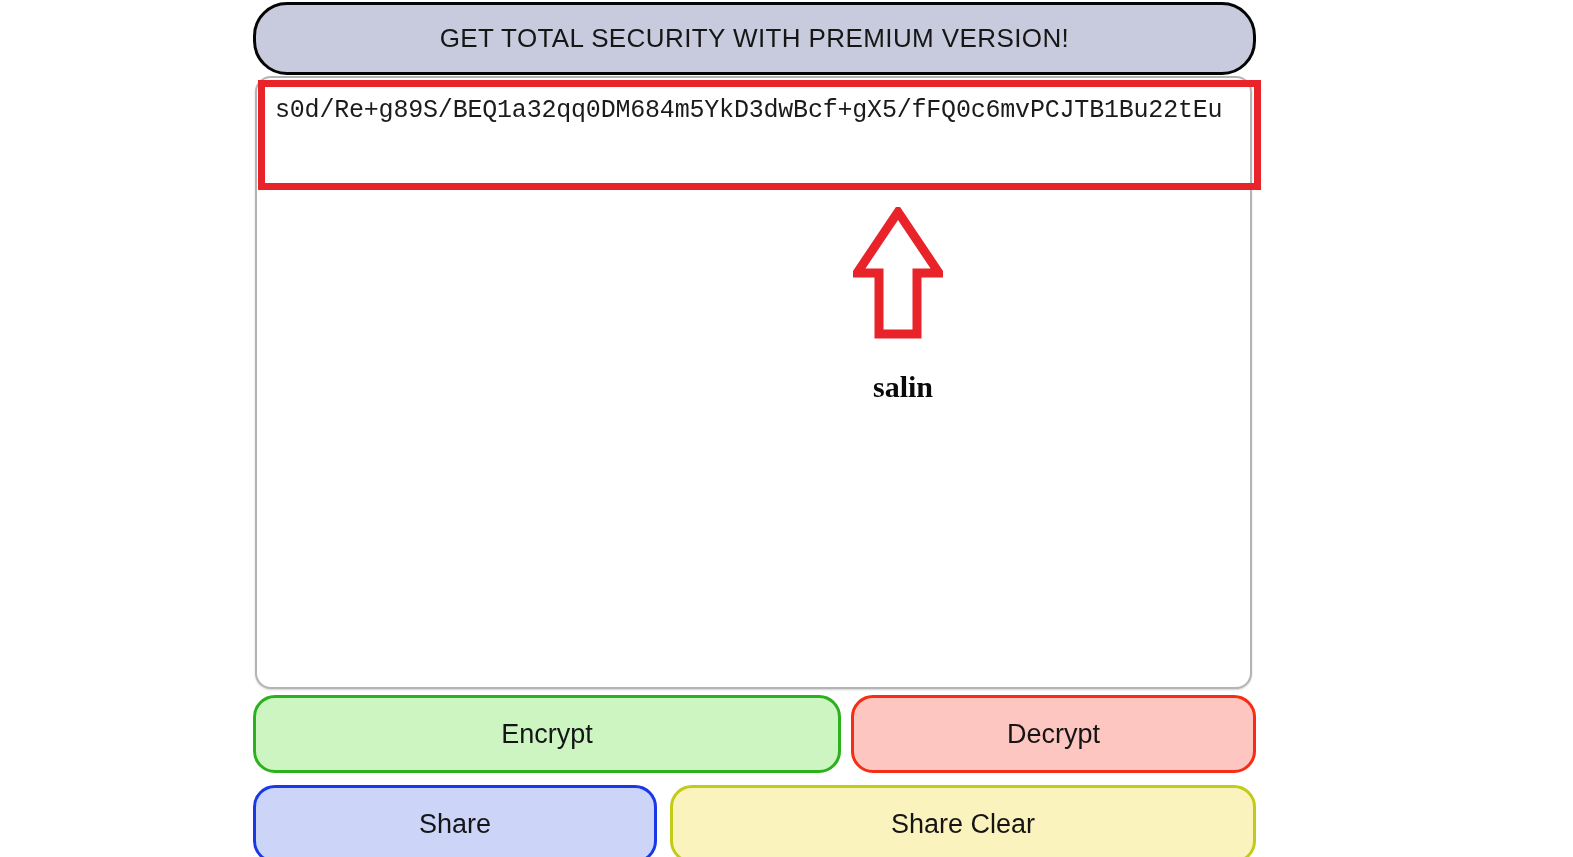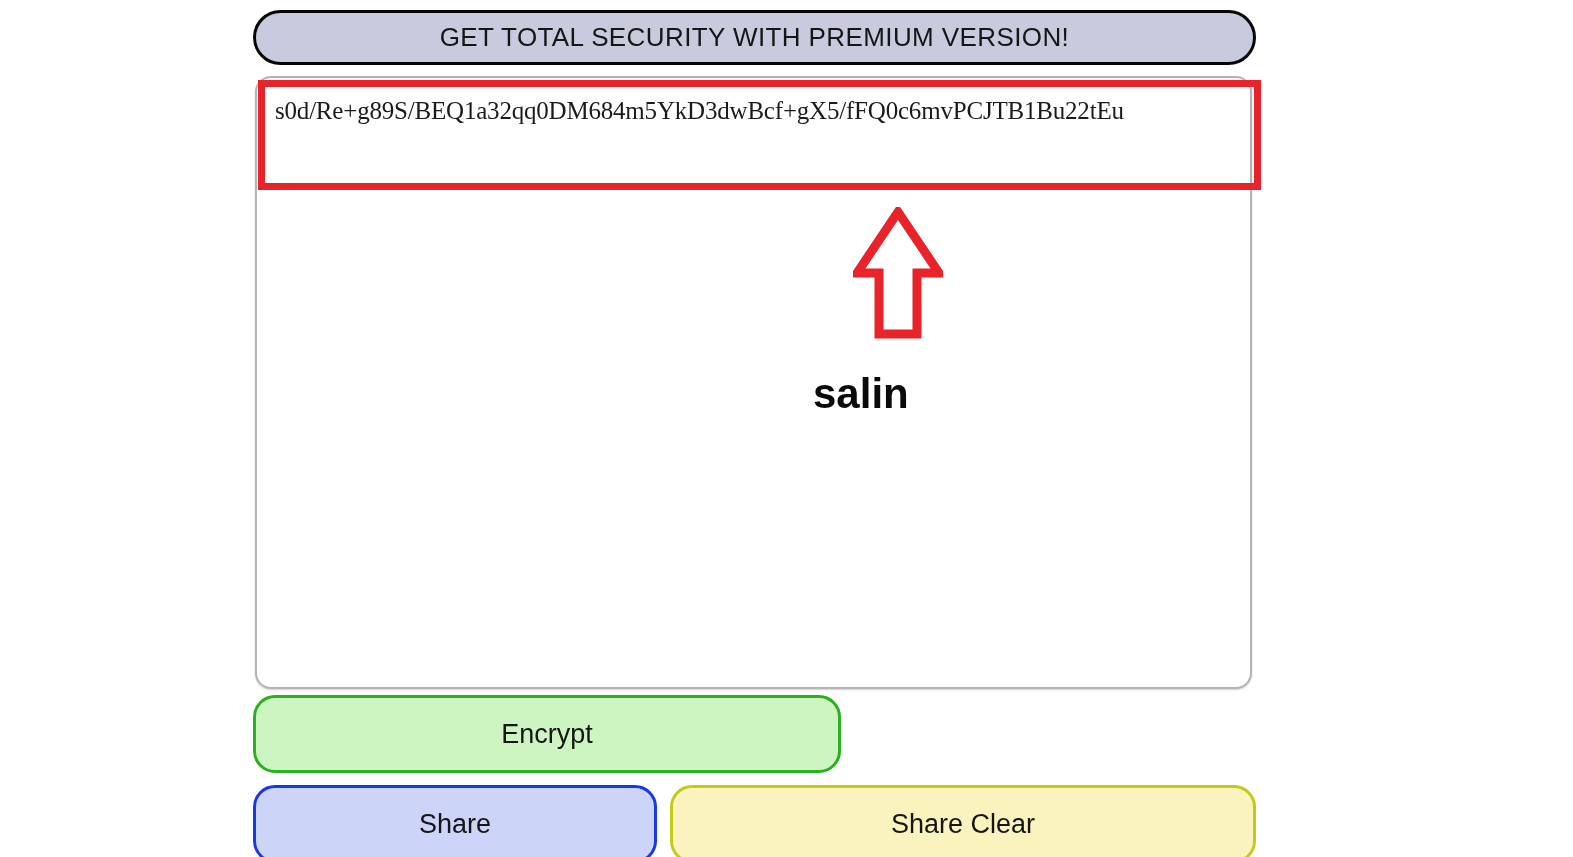--- a/index.html
+++ b/index.html
@@ -28,9 +28,9 @@
   #premium-banner {
     position: absolute;
     left: 0px;
-    top: 10px;
-    width: 1003px;
-    height: 55px;
+    top: 2px;
+    width: 1003px;
+    height: 73px;
     box-sizing: border-box;
     background: #c7cbdd;
     border: 3px solid #050505;

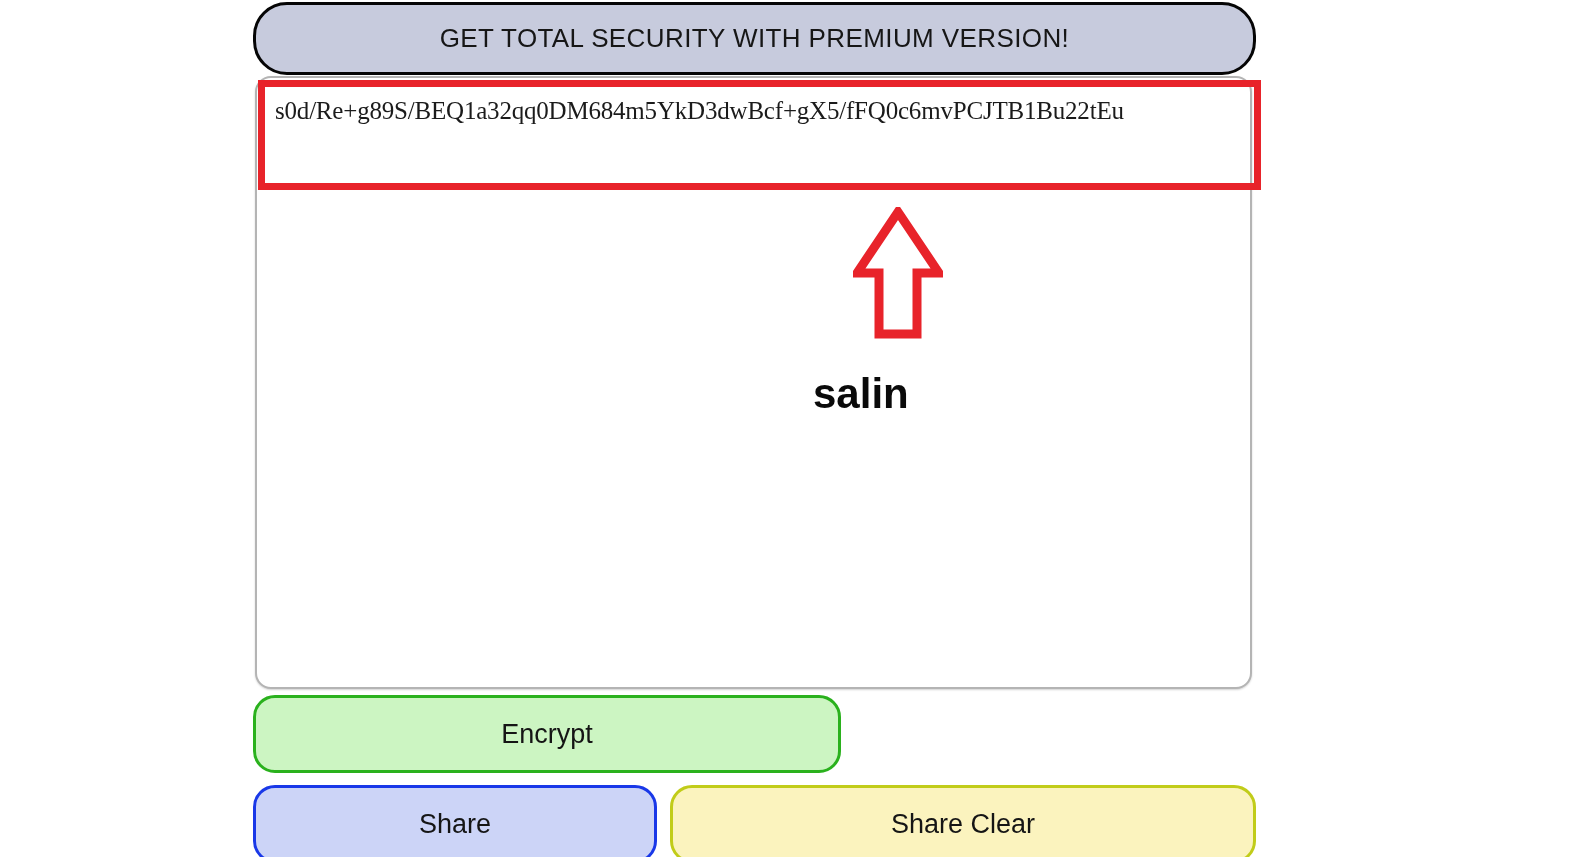--- a/index.html
+++ b/index.html
@@ -72,7 +72,7 @@
     color: #1b1b1b;
     word-break: break-all;
     white-space: pre-wrap;
-    font-family: Liberation Serif, serif;
+    font-family: Liberation Mono, monospace;
     letter-spacing: -0.2px;
   }
 

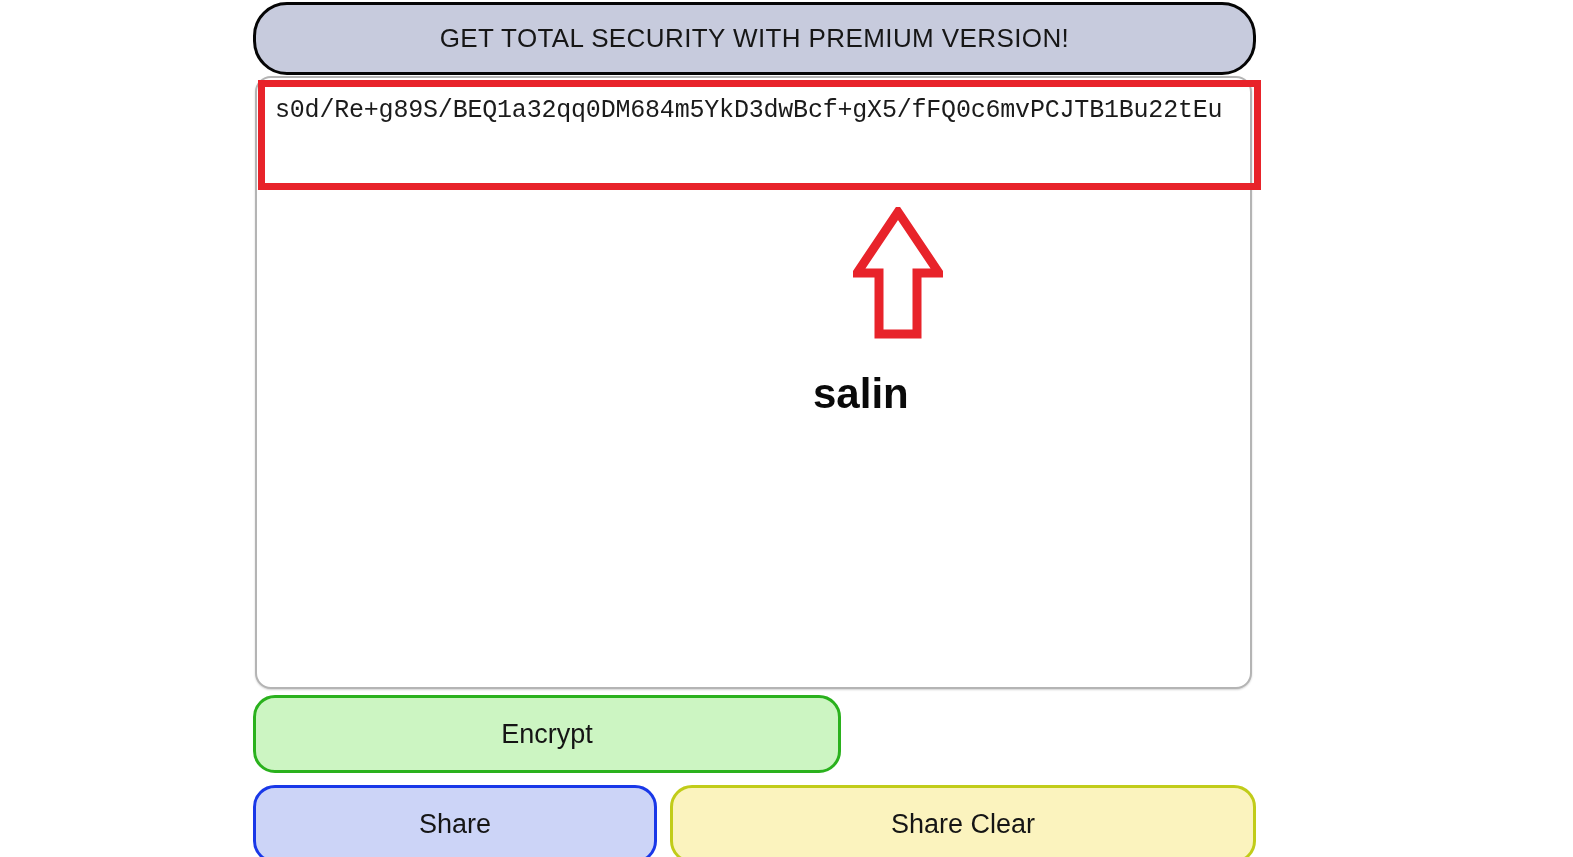--- a/index.html
+++ b/index.html
@@ -105,10 +105,10 @@
     left: 560px;
     top: 370px;
     width: 180px;
-    text-align: left;
-    font-family: Liberation Sans, sans-serif;
+    text-align: center;
+    font-family: Liberation Serif, serif;
     font-weight: bold;
-    font-size: 42px;
+    font-size: 30px;
     color: #0a0a0a;
   }
 

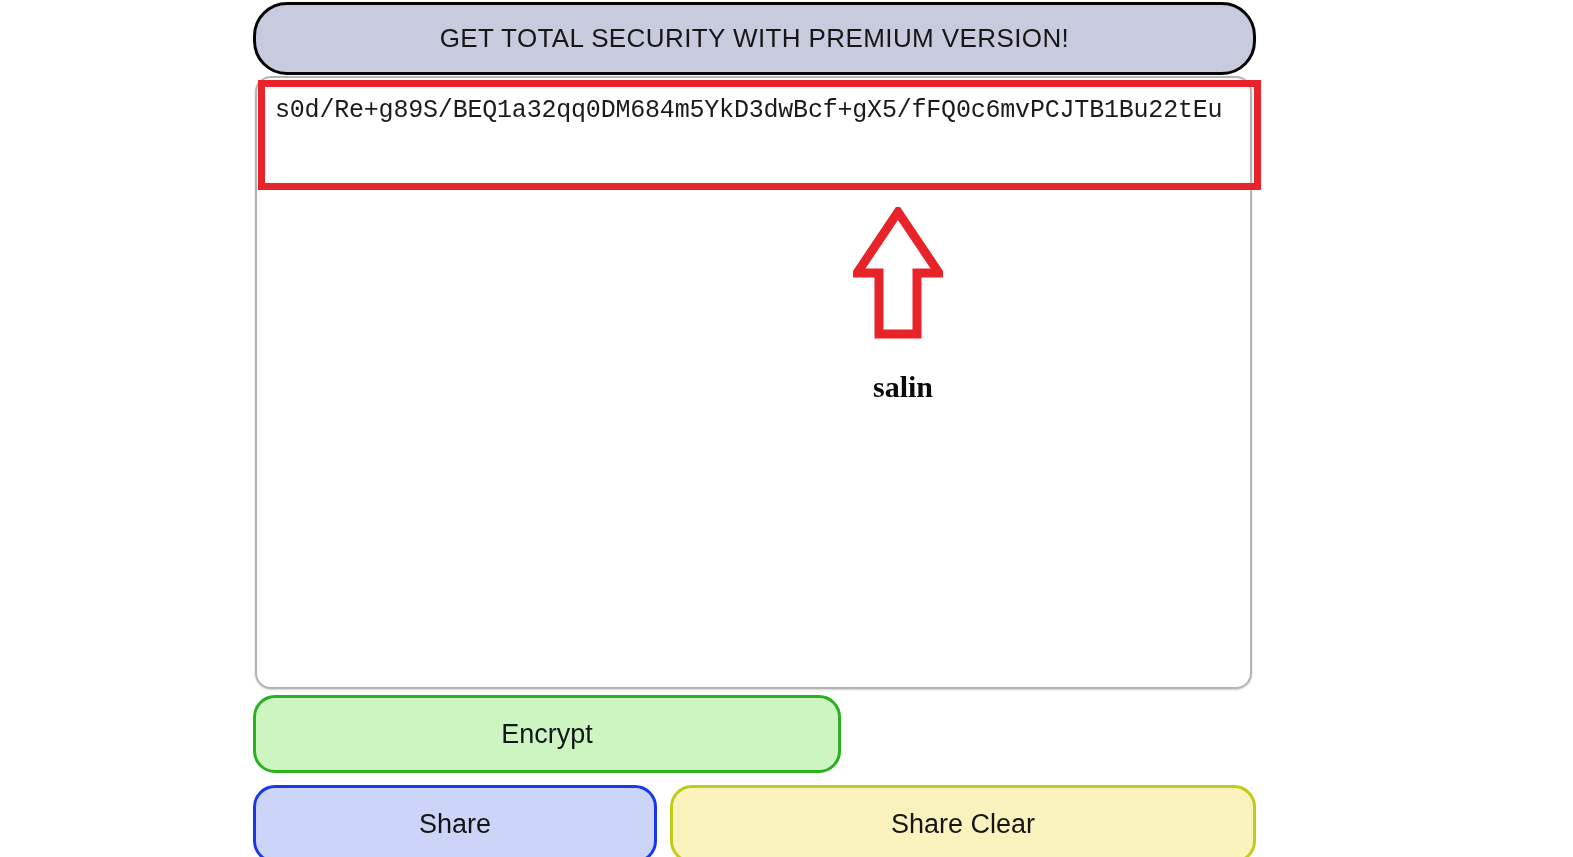--- a/index.html
+++ b/index.html
@@ -187,6 +187,9 @@
     <div class="action-btn" id="btn-encrypt">
       <span>Encrypt</span>
     </div>
+    <div class="action-btn" id="btn-decrypt">
+      <span>Decrypt</span>
+    </div>
   </div>
 
   <div class="btn-row" id="row-utility">

